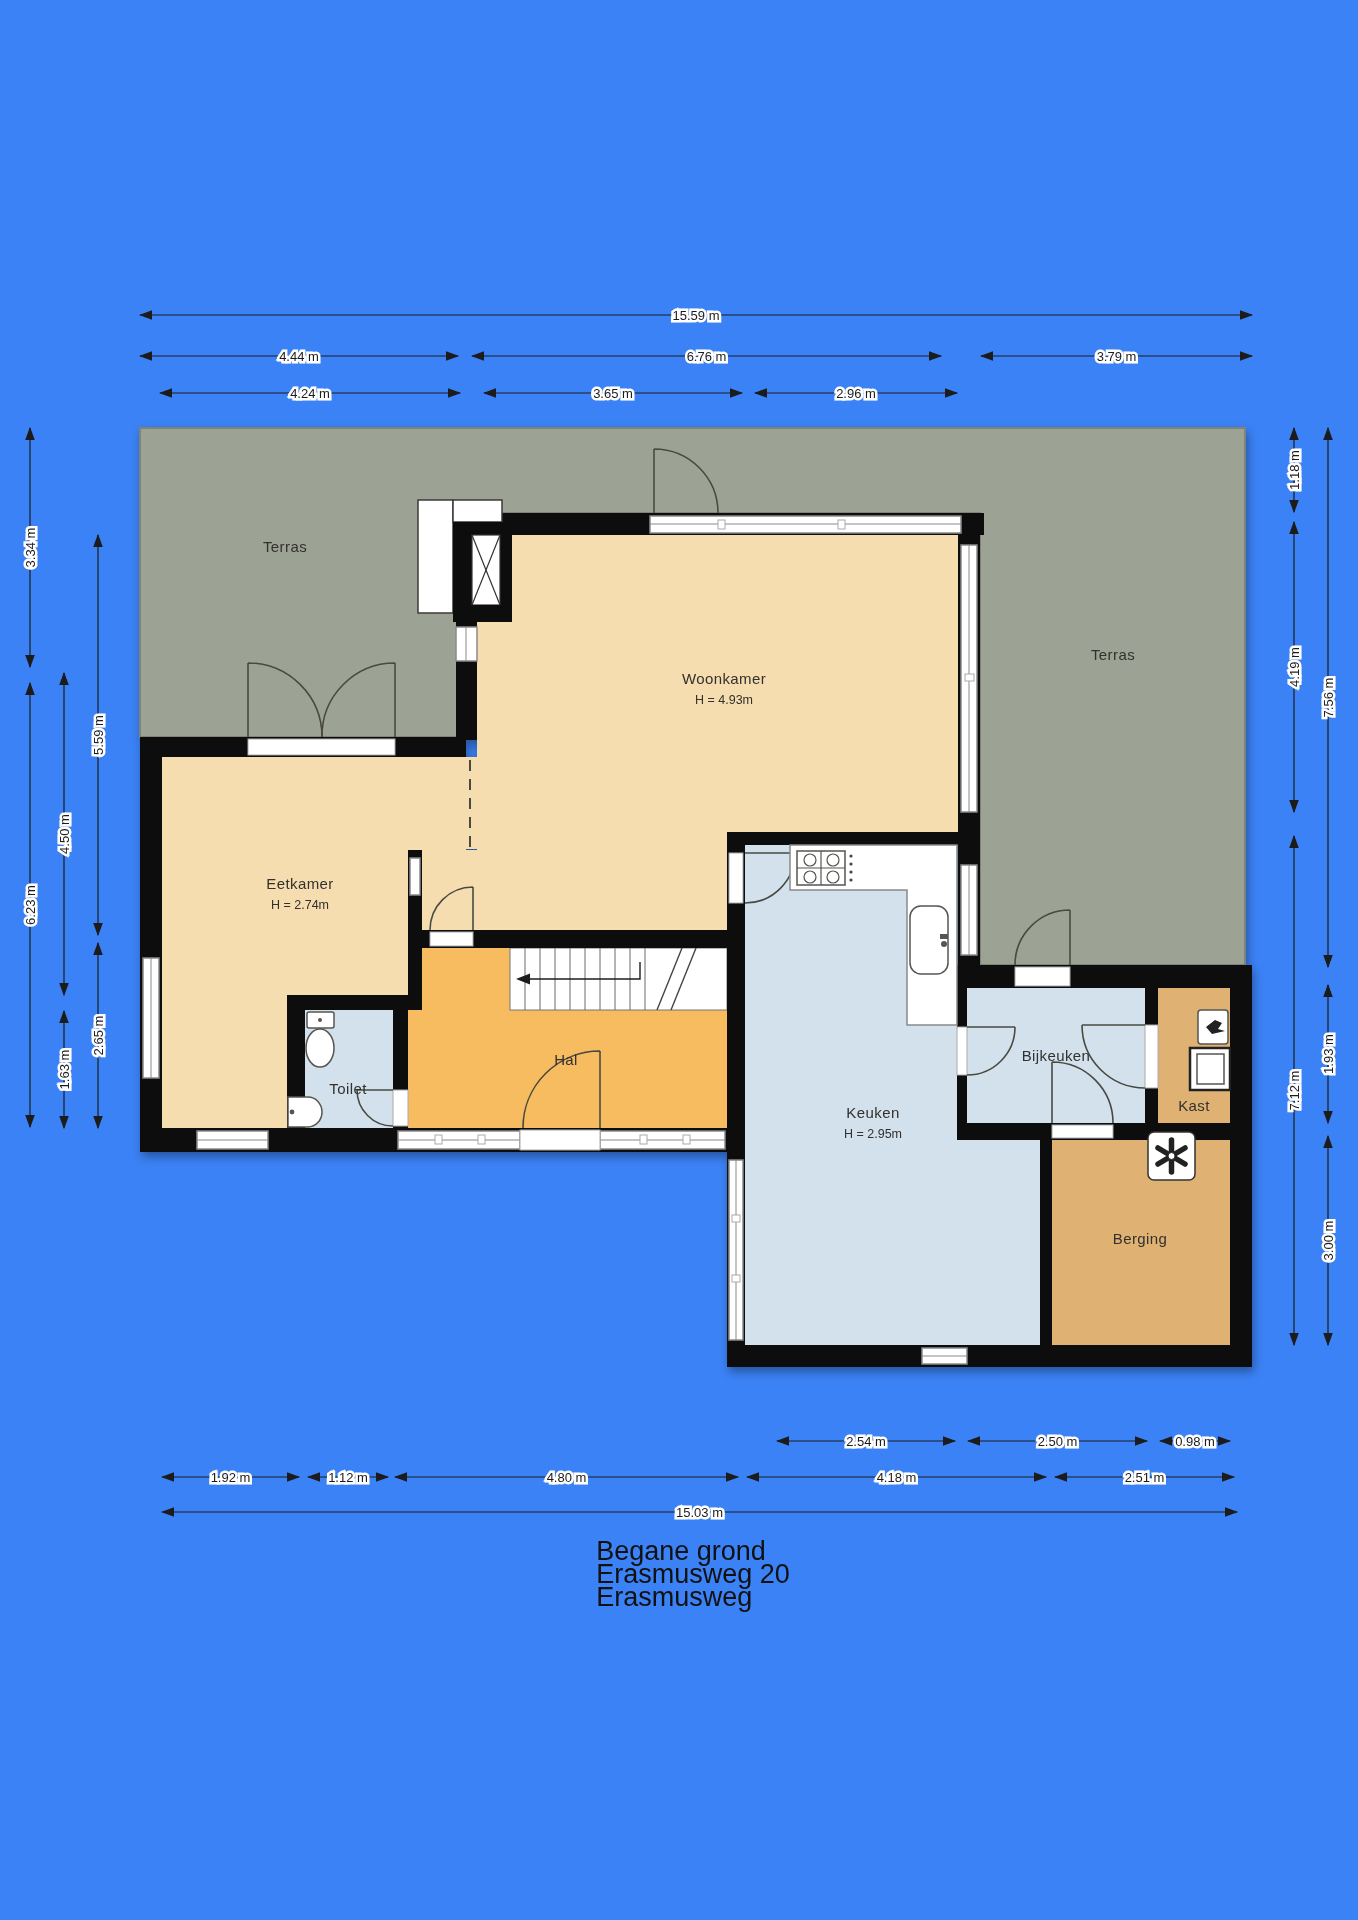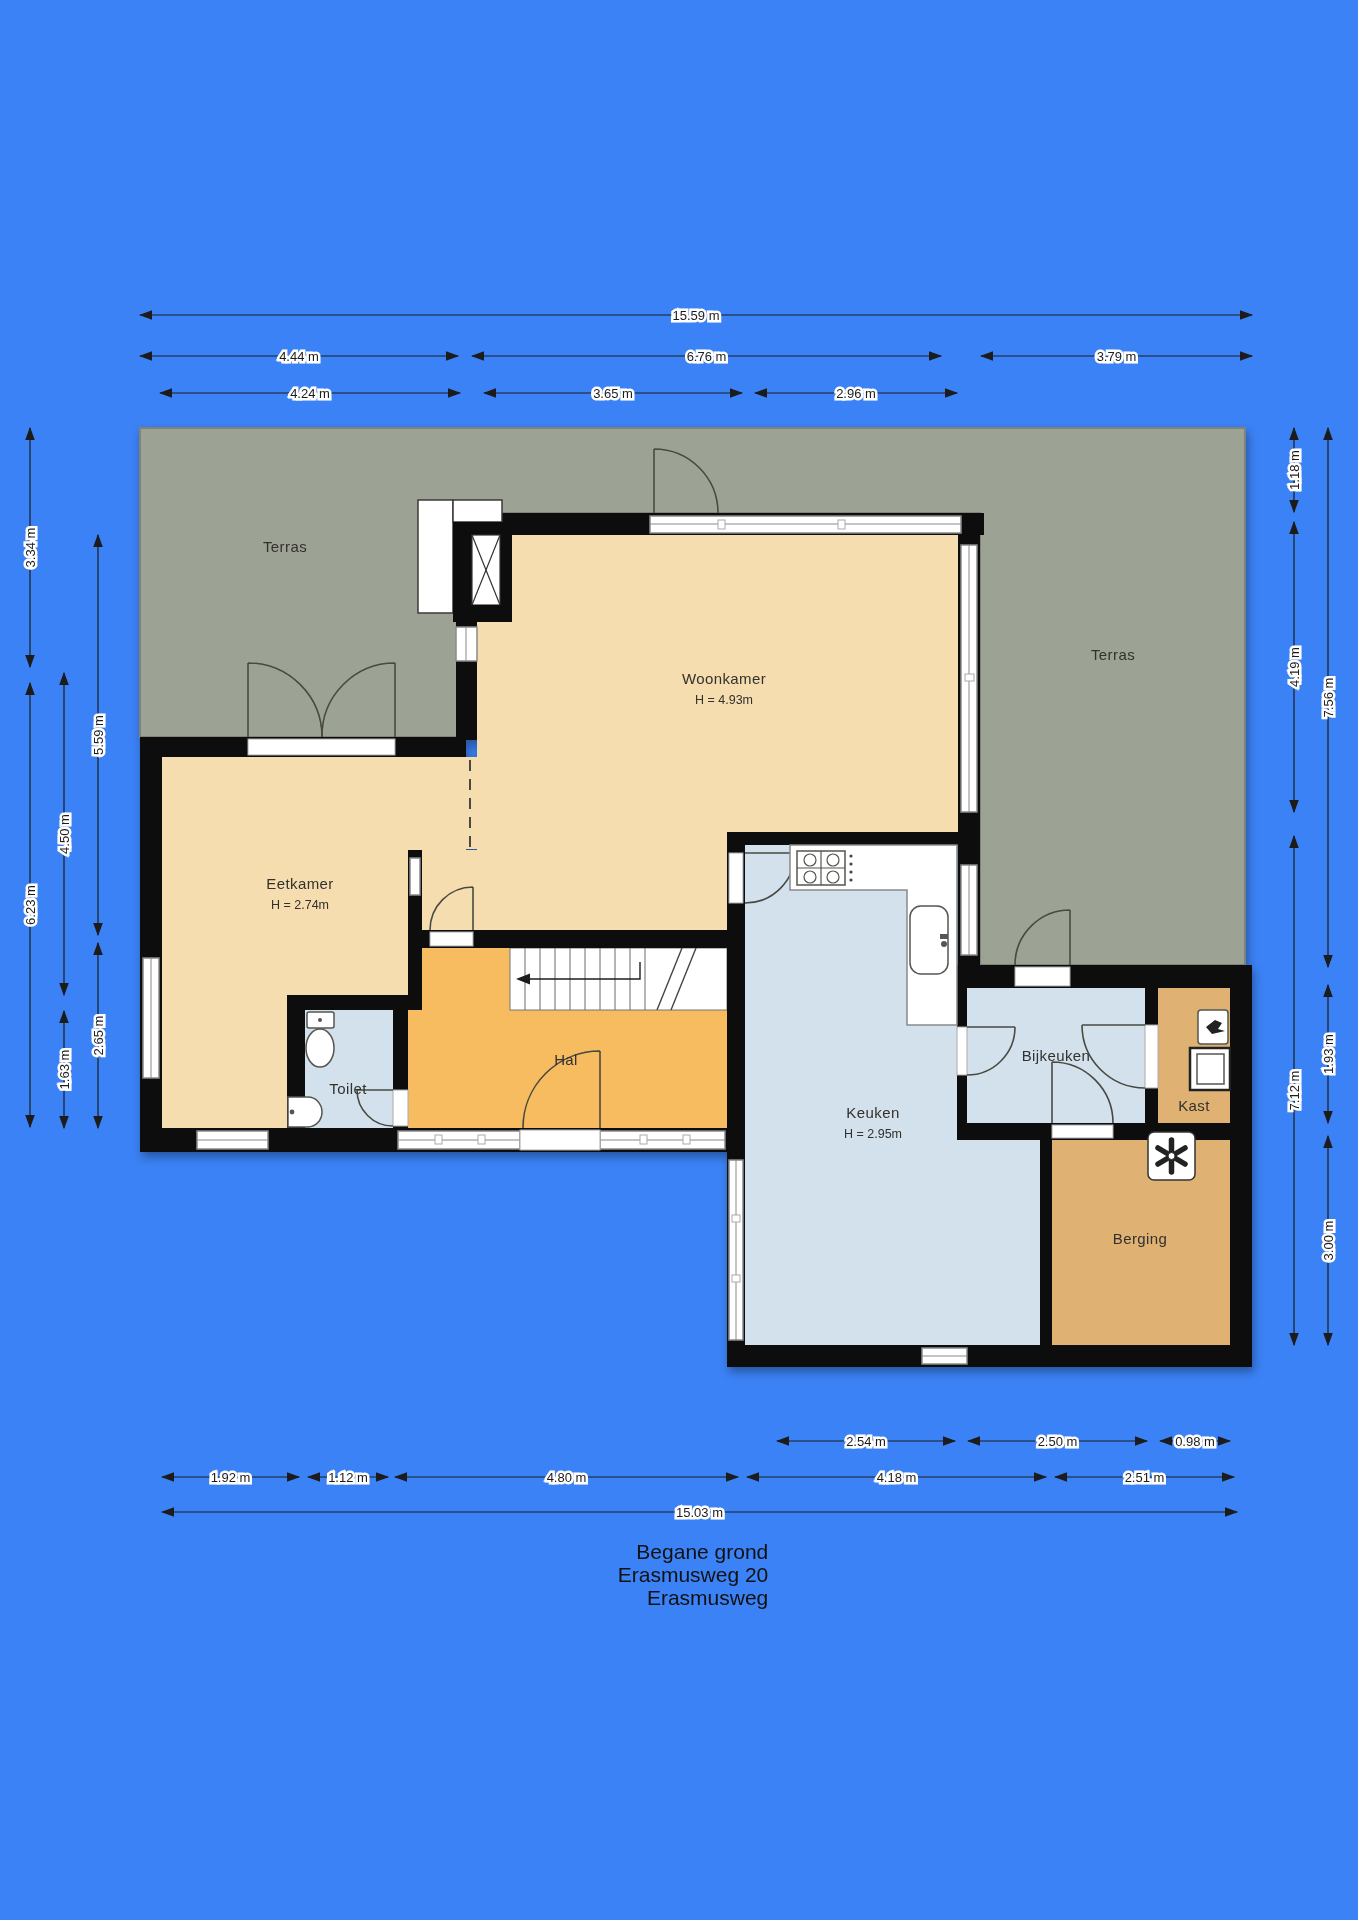--- a/index.html
+++ b/index.html
@@ -18,8 +18,8 @@
   .fixture{fill:#ffffff;stroke:#555550;stroke-width:1.5;}
   .fixline{stroke:#555550;stroke-width:1.2;fill:none;}
   .tread{stroke:#6b6b6b;stroke-width:1;}
-  #title-block{position:absolute;text-align:right;color:#111;
-               font-size:21px;line-height:23px;transform:translateX(-50%);}
+  #title-block{position:absolute;text-align:left;color:#111;
+               font-size:27px;line-height:23px;transform:translateX(-50%);}
 </style>
 </head>
 <body>

